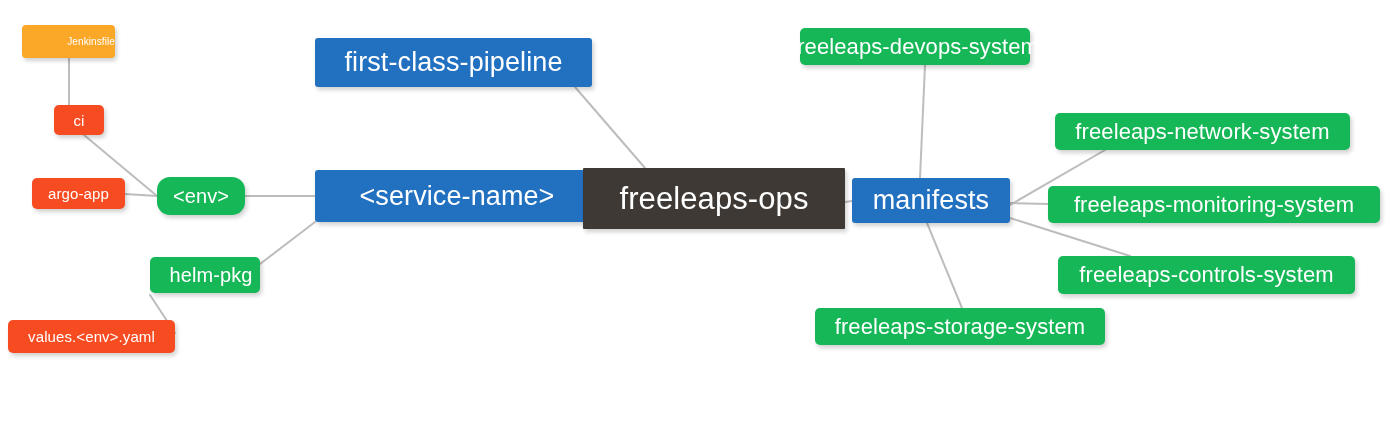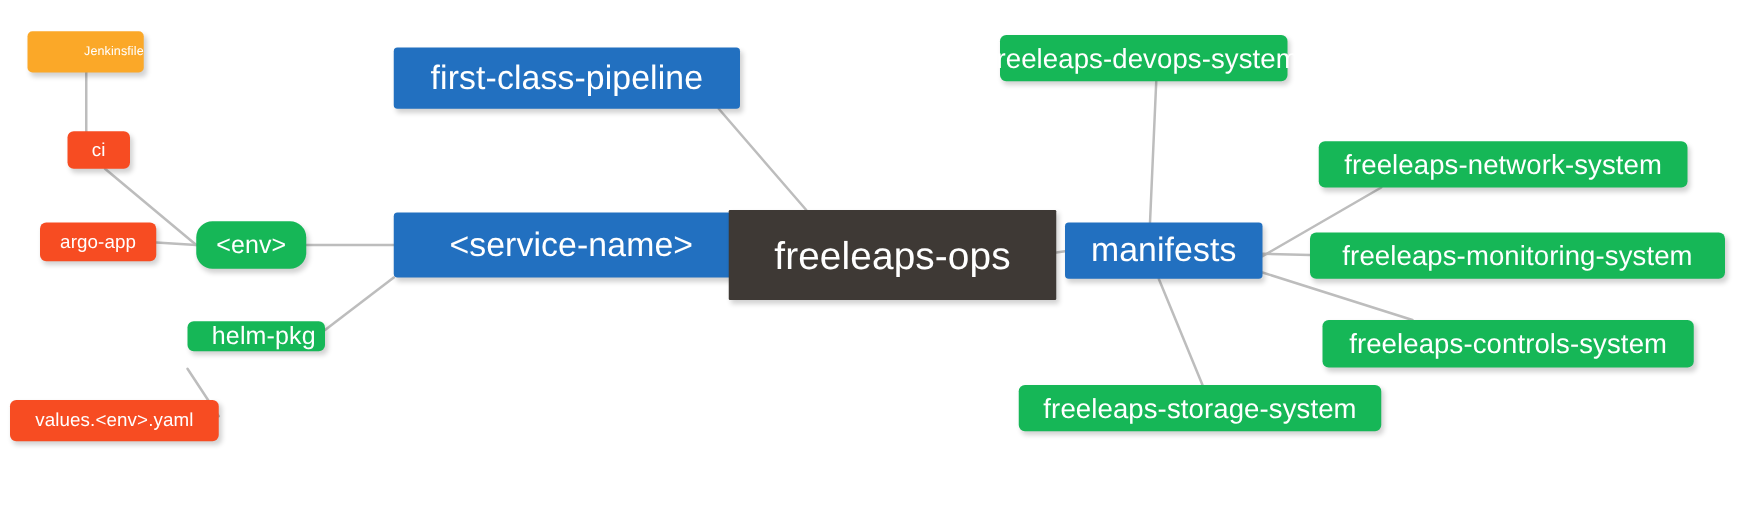--- a/index.html
+++ b/index.html
@@ -100,7 +100,7 @@
       <div class="node c-blue s-l1" style="left: 315px; top: 170px; width: 284px; height: 52px;">
         <span>&lt;service-name&gt;</span>
       </div>
-      <div class="node c-root s-root" style="left: 583px; top: 168px; width: 262px; height: 72px;">
+      <div class="node c-root s-root" style="left: 583px; top: 168px; width: 262px; height: 61px;">
         <span>freeleaps-ops</span>
       </div>
       <div class="node c-blue s-l1" style="left: 852px; top: 178px; width: 158px; height: 45px;">

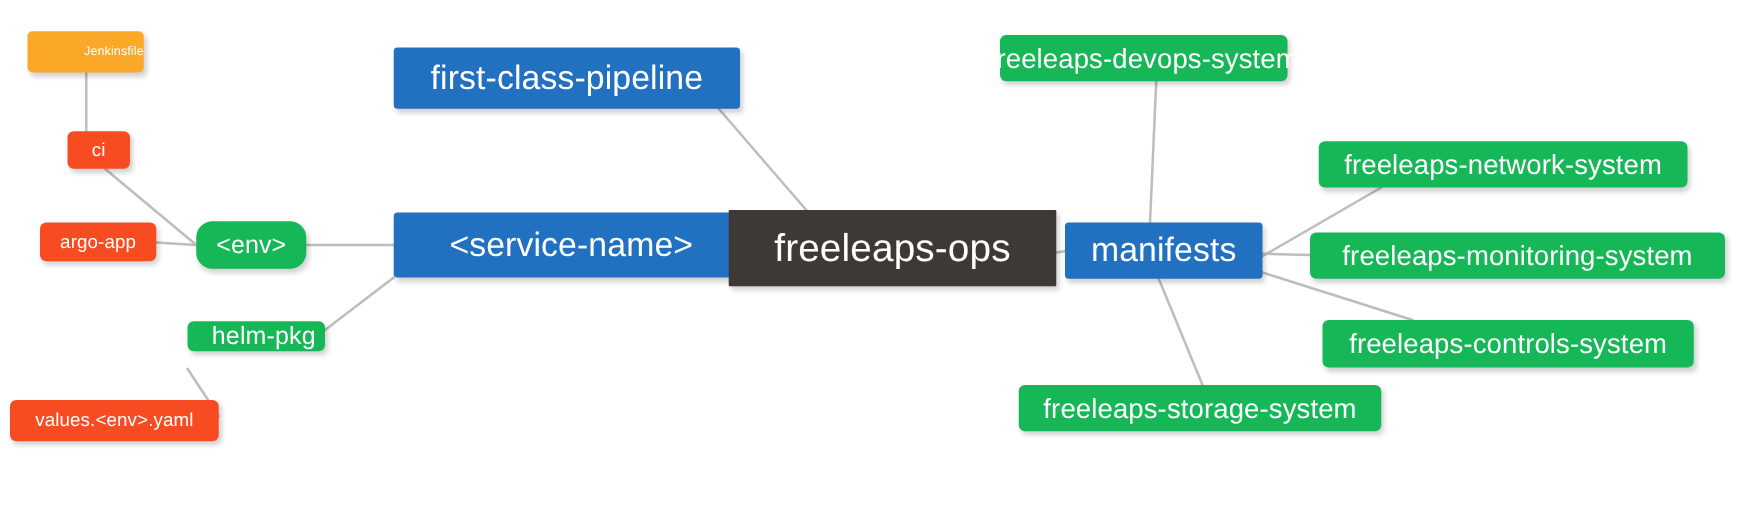--- a/index.html
+++ b/index.html
@@ -88,7 +88,7 @@
       <div class="node c-green s-l3" style="left: 157px; top: 177px; width: 88px; height: 38px; border-radius: 13px;">
         <span>&lt;env&gt;</span>
       </div>
-      <div class="node c-green s-l3" style="left: 150px; top: 257px; width: 110px; height: 24px; padding-left: 12px;">
+      <div class="node c-green s-l3" style="left: 150px; top: 257px; width: 110px; height: 36px; padding-left: 12px;">
         <span>helm-pkg</span>
       </div>
       <div class="node c-red s-small" style="left: 8px; top: 320px; width: 167px; height: 33px;">

